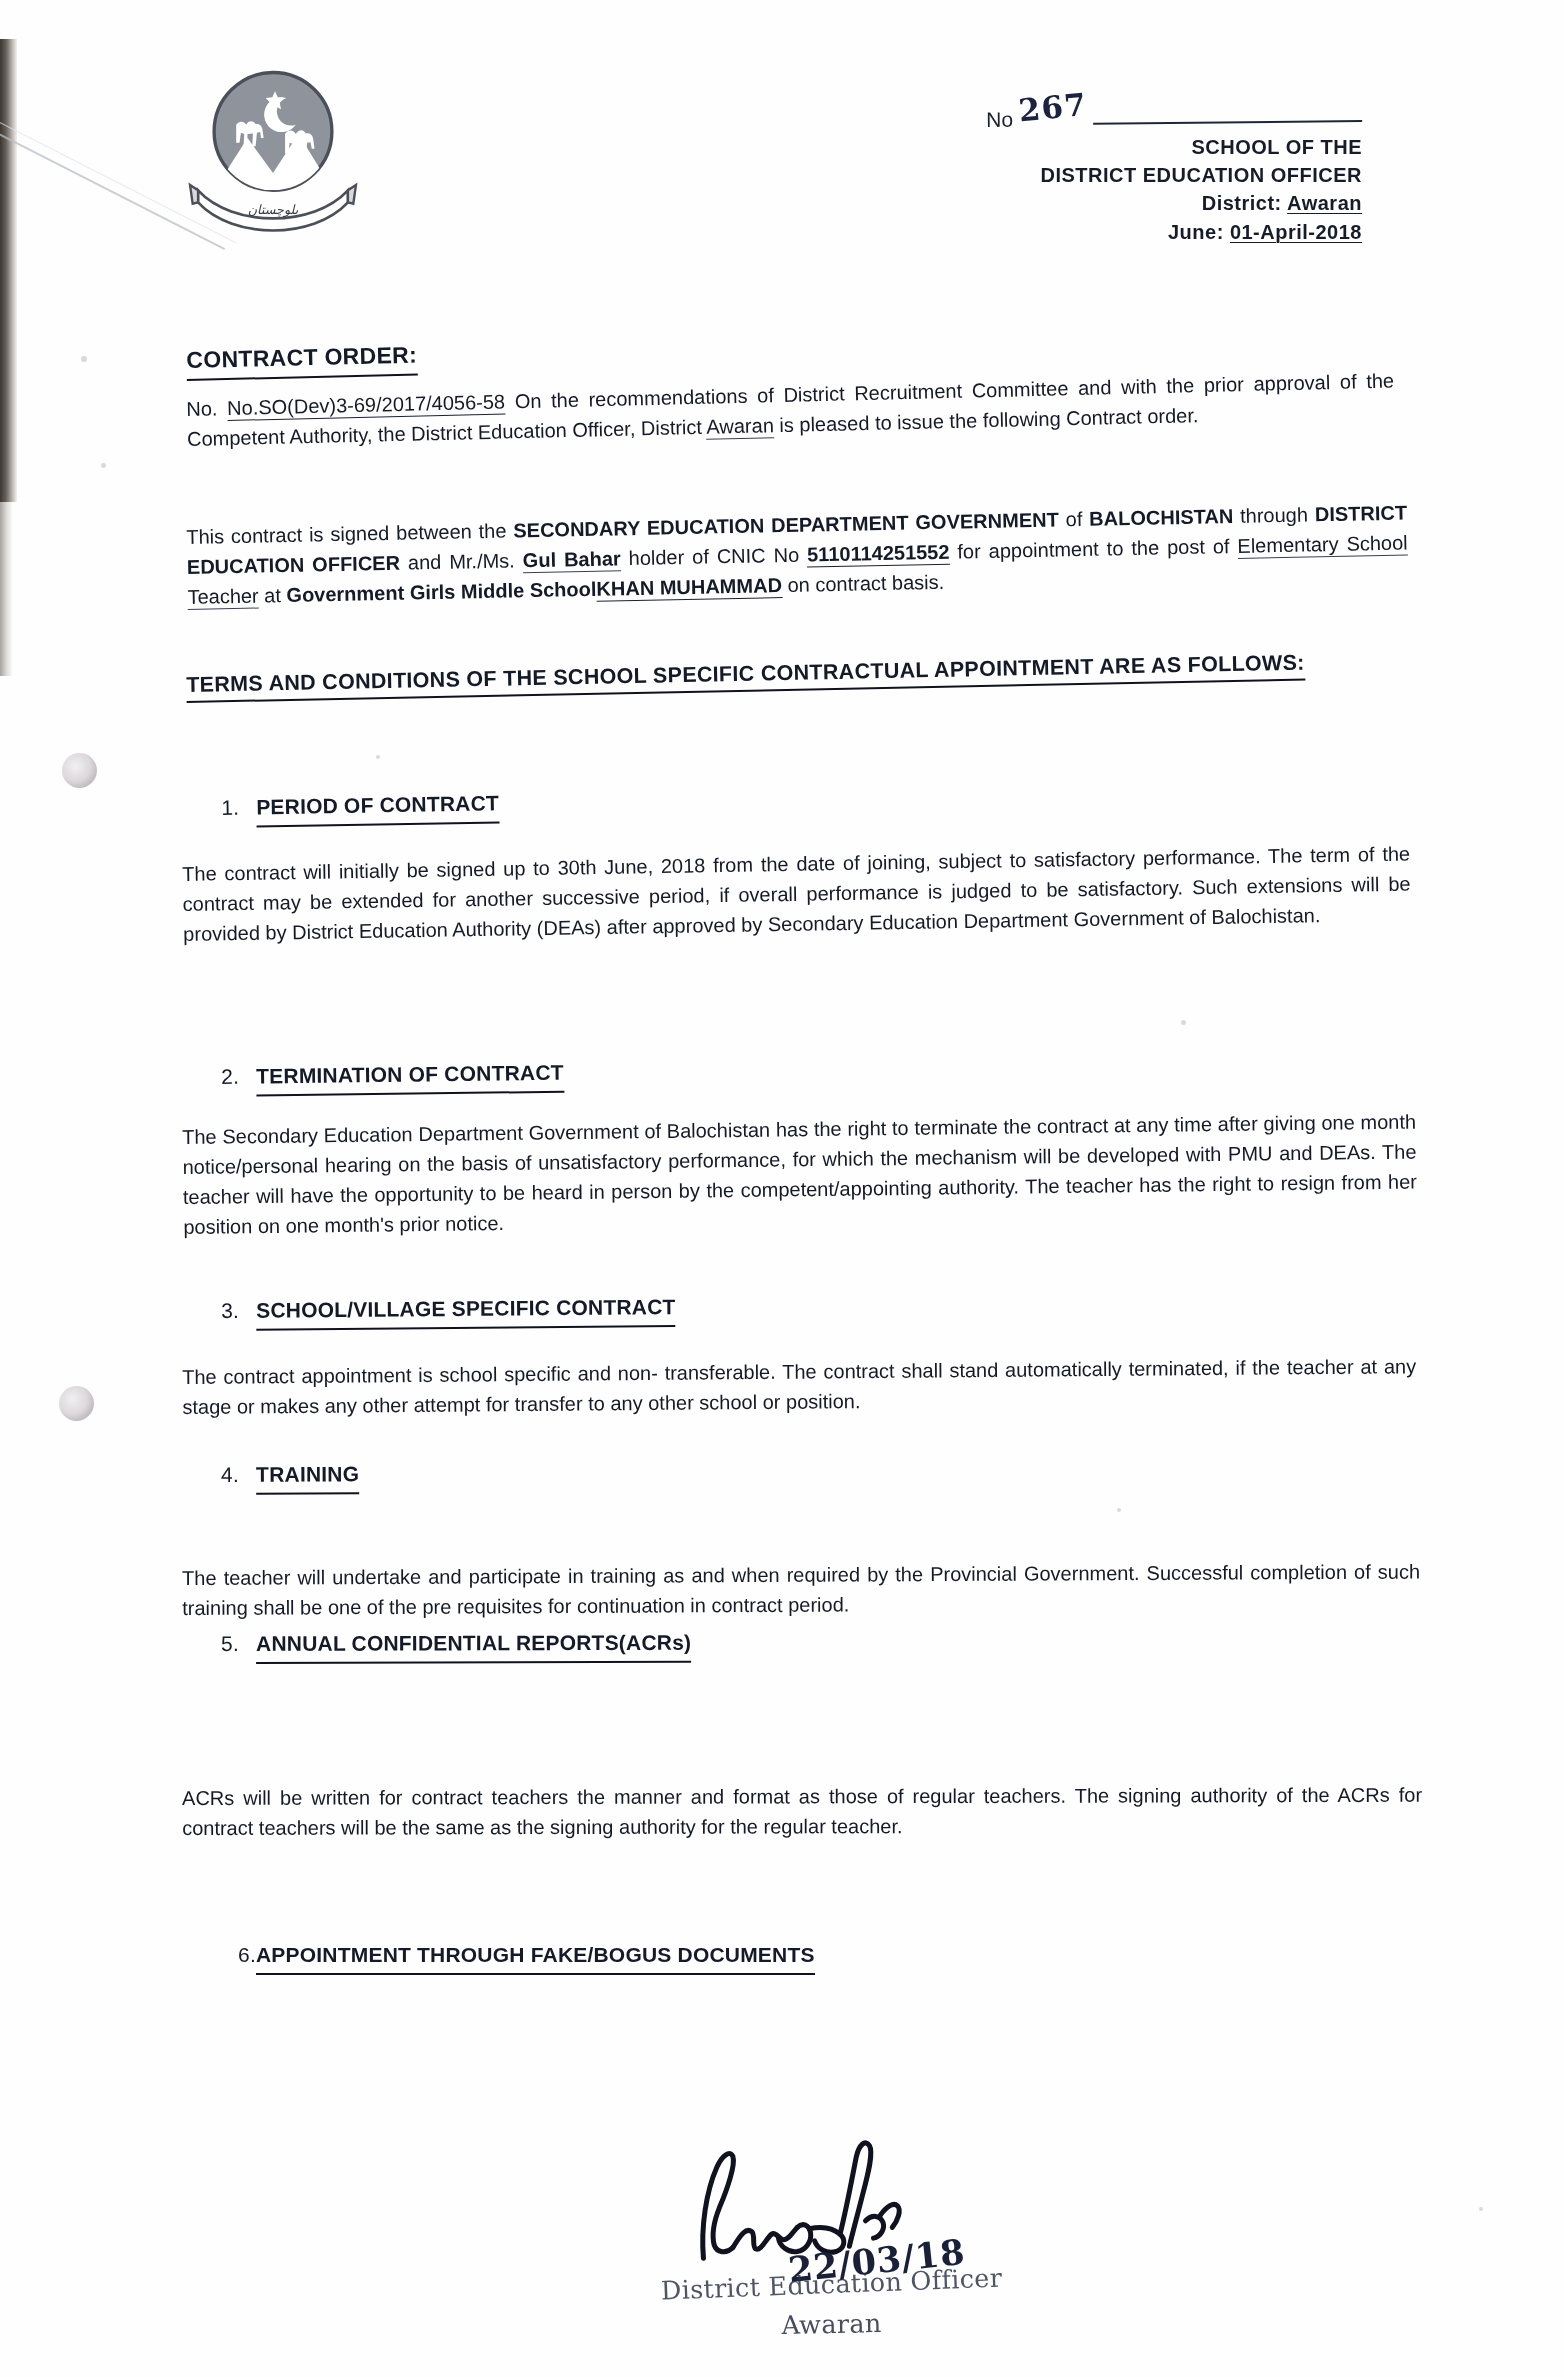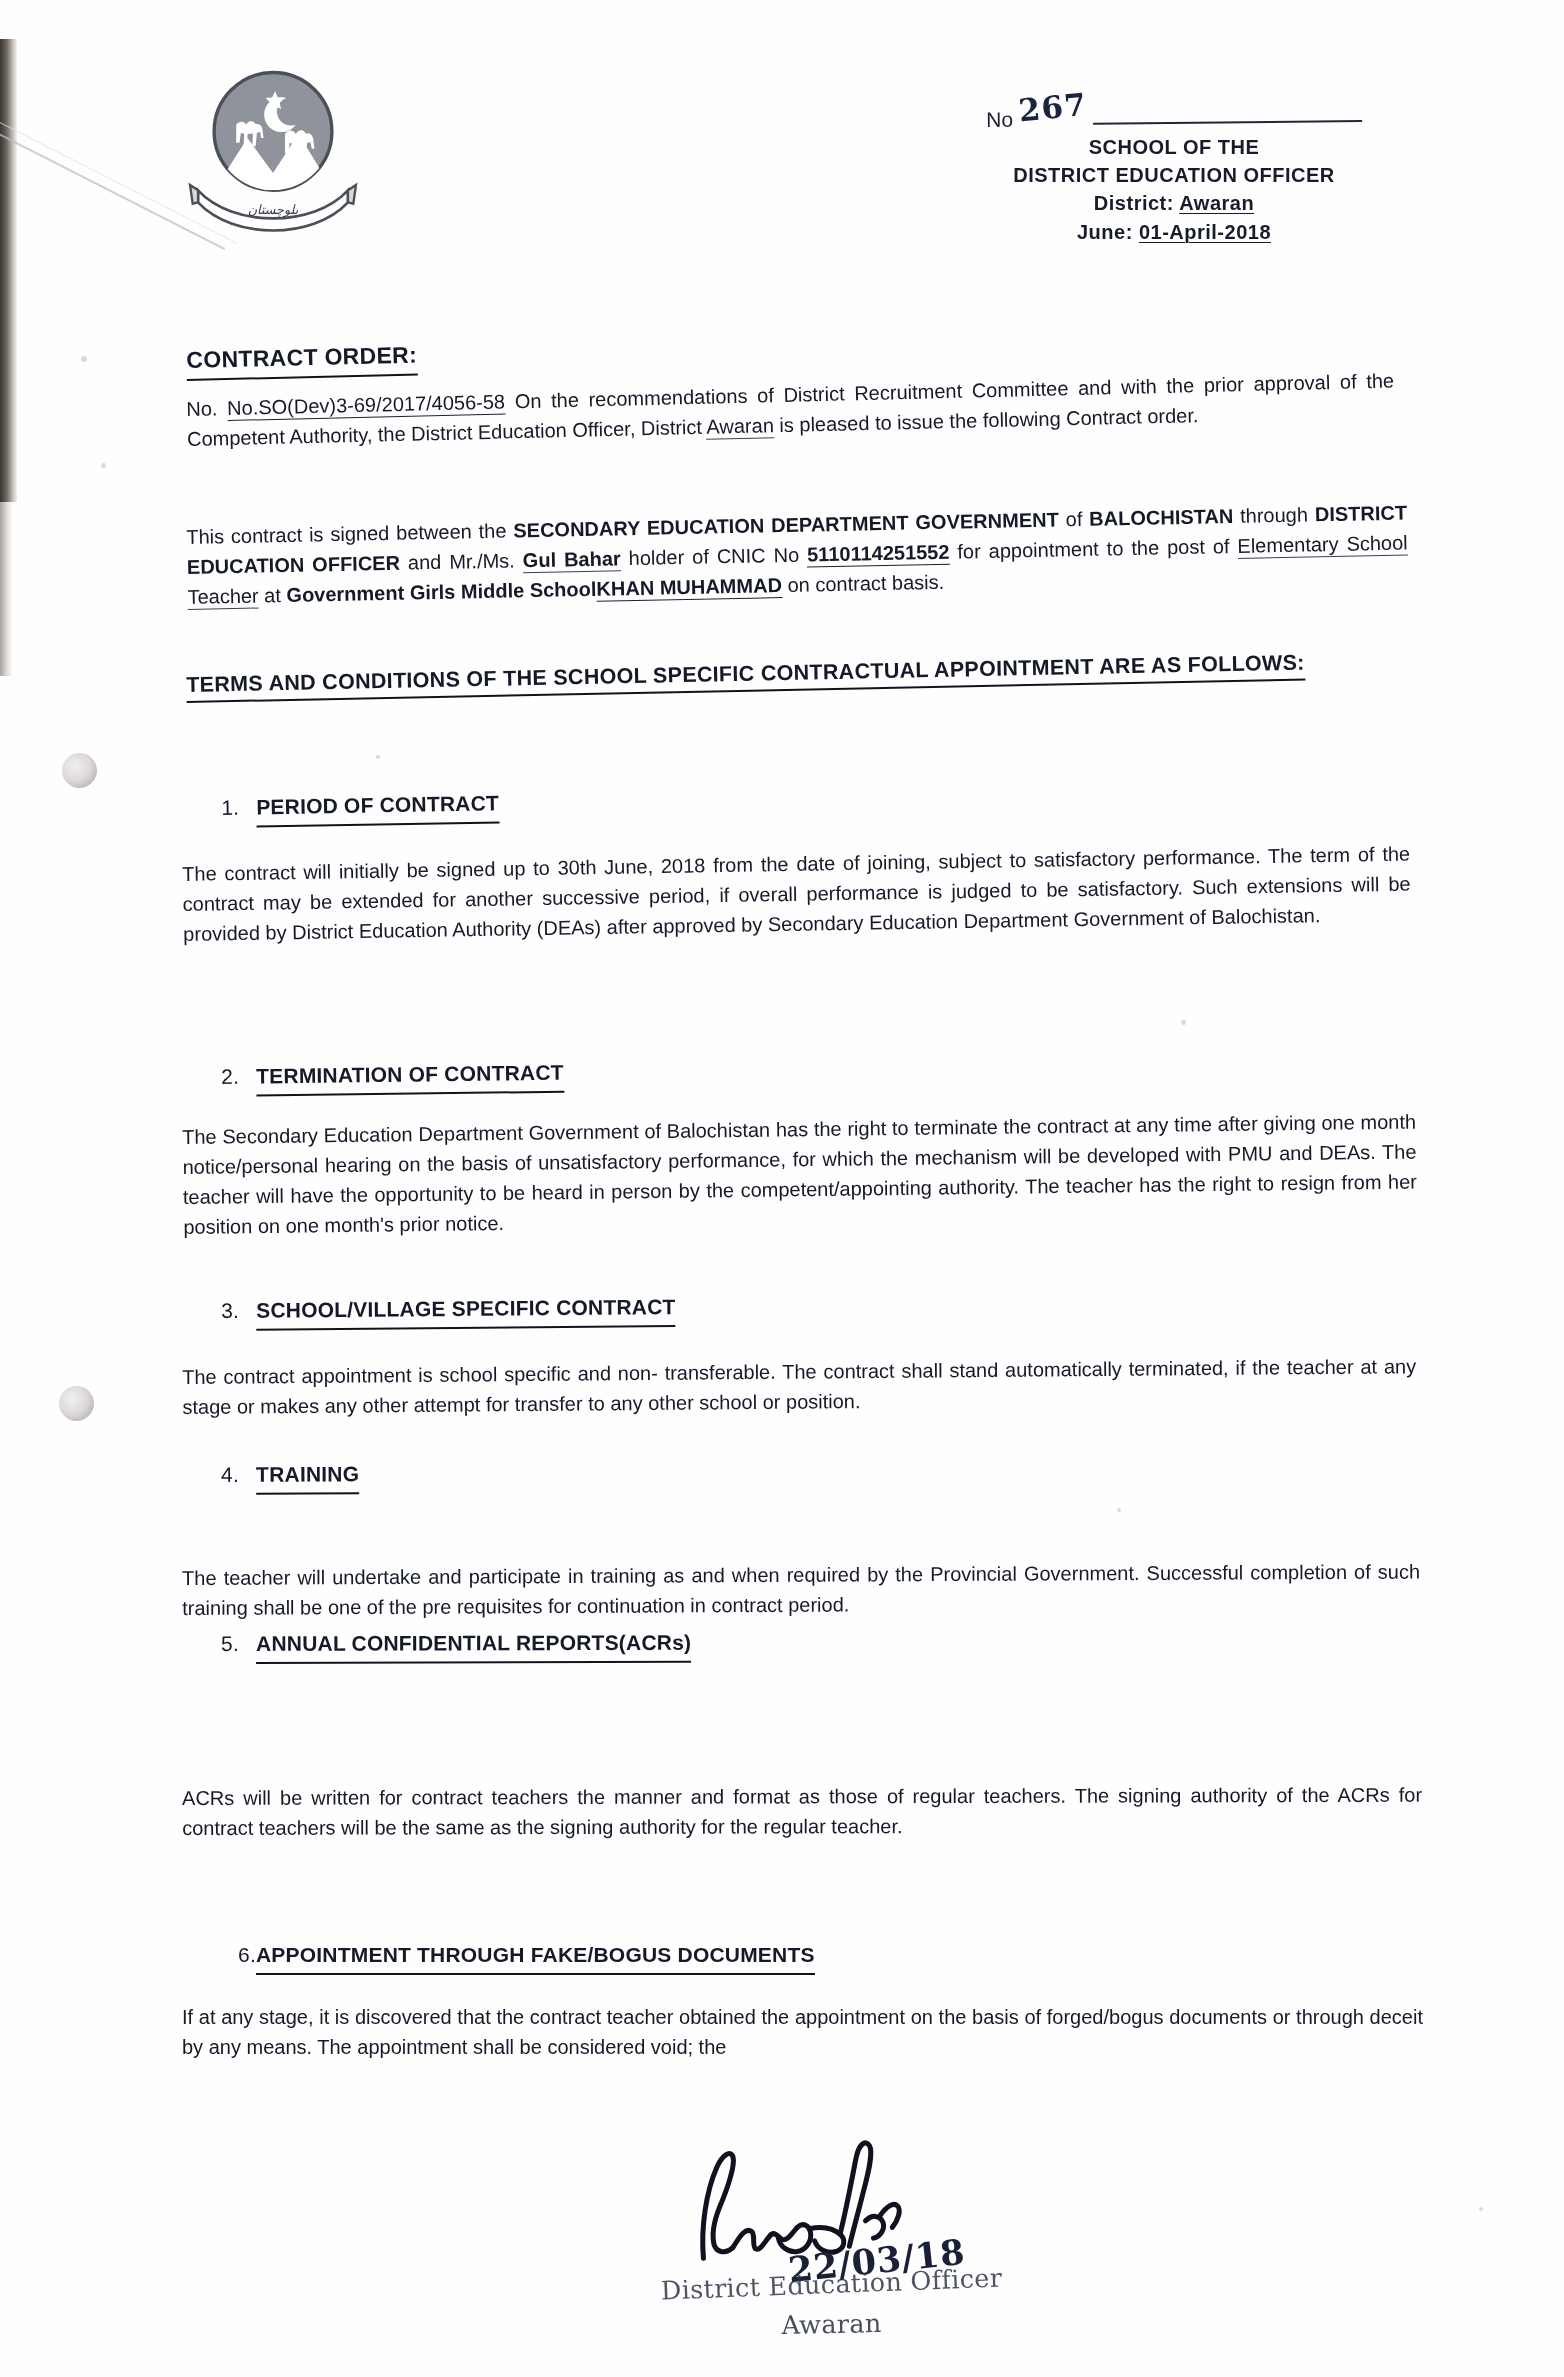--- a/index.html
+++ b/index.html
@@ -32,7 +32,7 @@
   .emblem{position:absolute;left:186px;top:59px;width:174px;height:181px;font-style:italic;}
 
   
-  .hdr{position:absolute;left:986px;top:94px;width:376px;text-align:center;}
+  .hdr{position:absolute;left:986px;top:94px;width:376px;text-align:right;}
   .hdr .nole{display:flex;align-items:flex-end;justify-content:flex-start;gap:5.4px;
     transform:rotate(-0.6deg);margin-bottom:2.7px;}
   .hdr .nolabel{font-size:21px;letter-spacing:0.3px;color:#1b2030;}

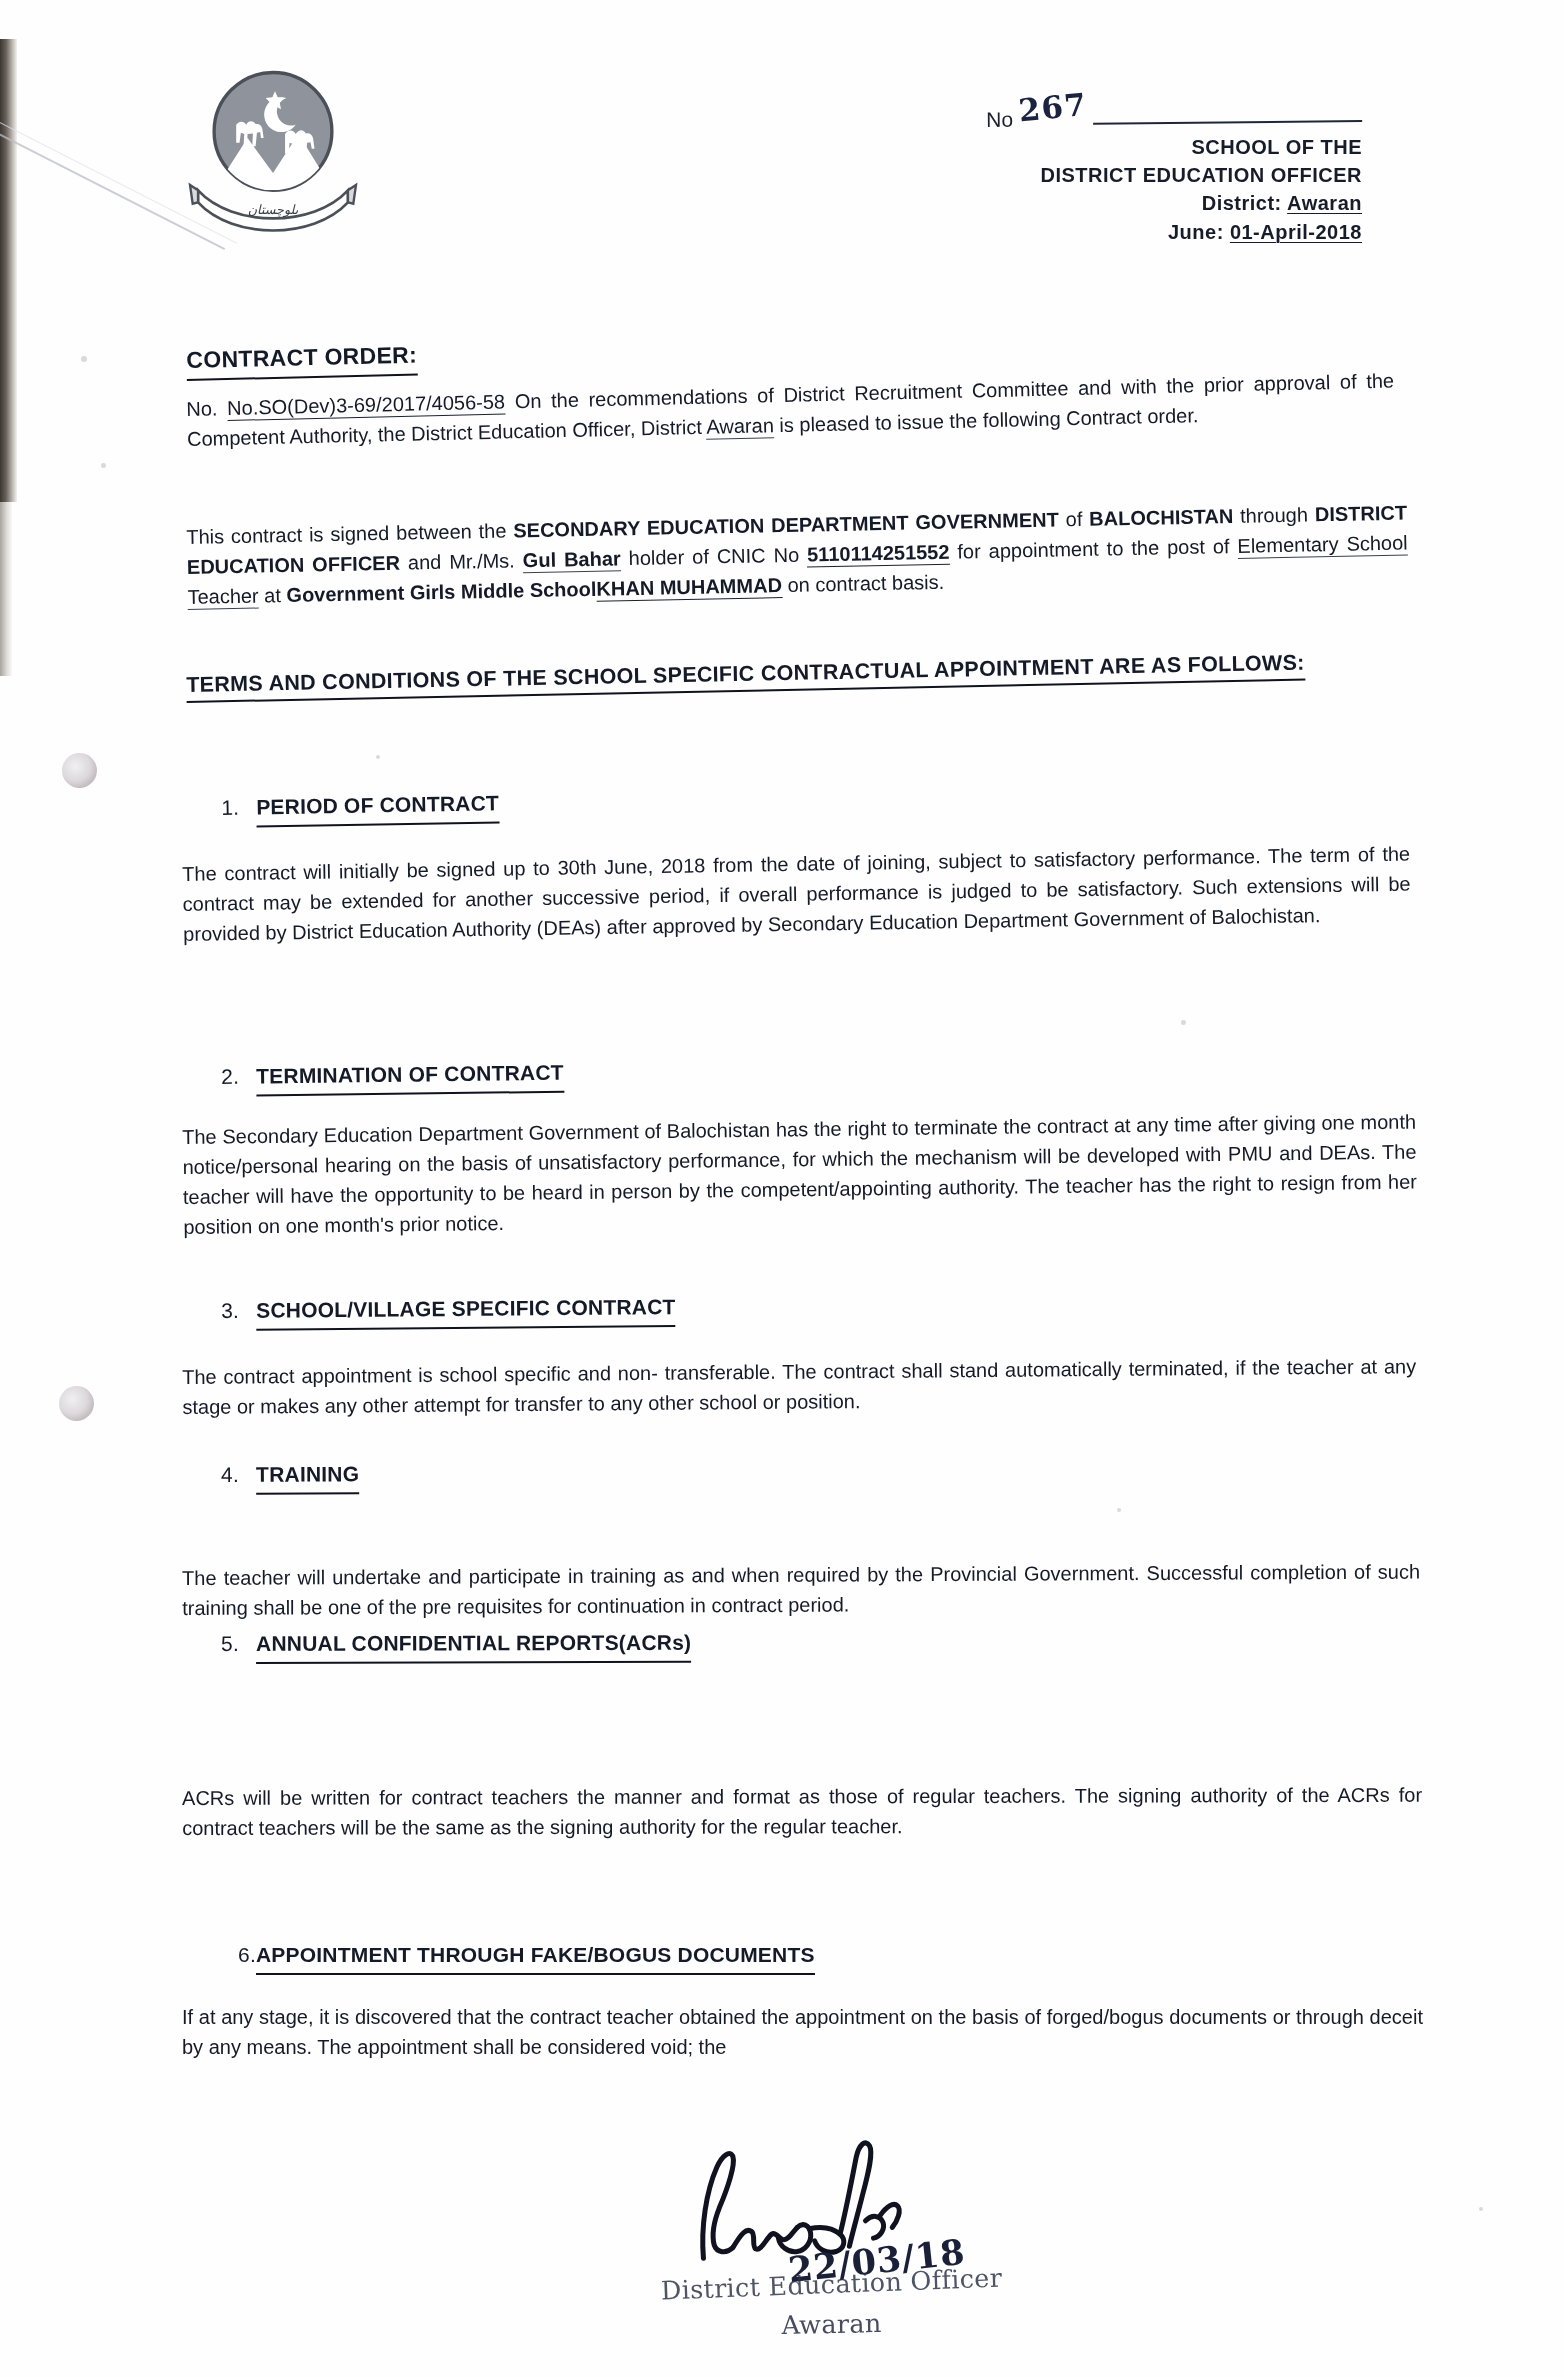--- a/index.html
+++ b/index.html
@@ -190,7 +190,6 @@
     <div class="blk skew0 sec-head" style="left:221px;top:1939px;">
       <span class="sec-num">6.</span><span class="sec-title">APPOINTMENT THROUGH FAKE/BOGUS DOCUMENTS</span>
     </div>
-    <div class="blk skew0 para" style="left:182px;top:2002px;width:1241px;">If at any stage, it is discovered that the contract teacher obtained the appointment on the basis of forged/bogus documents or through deceit by any means. The appointment shall be considered void; the</div>
   </div>
 
   <div class="sig-wrap">

